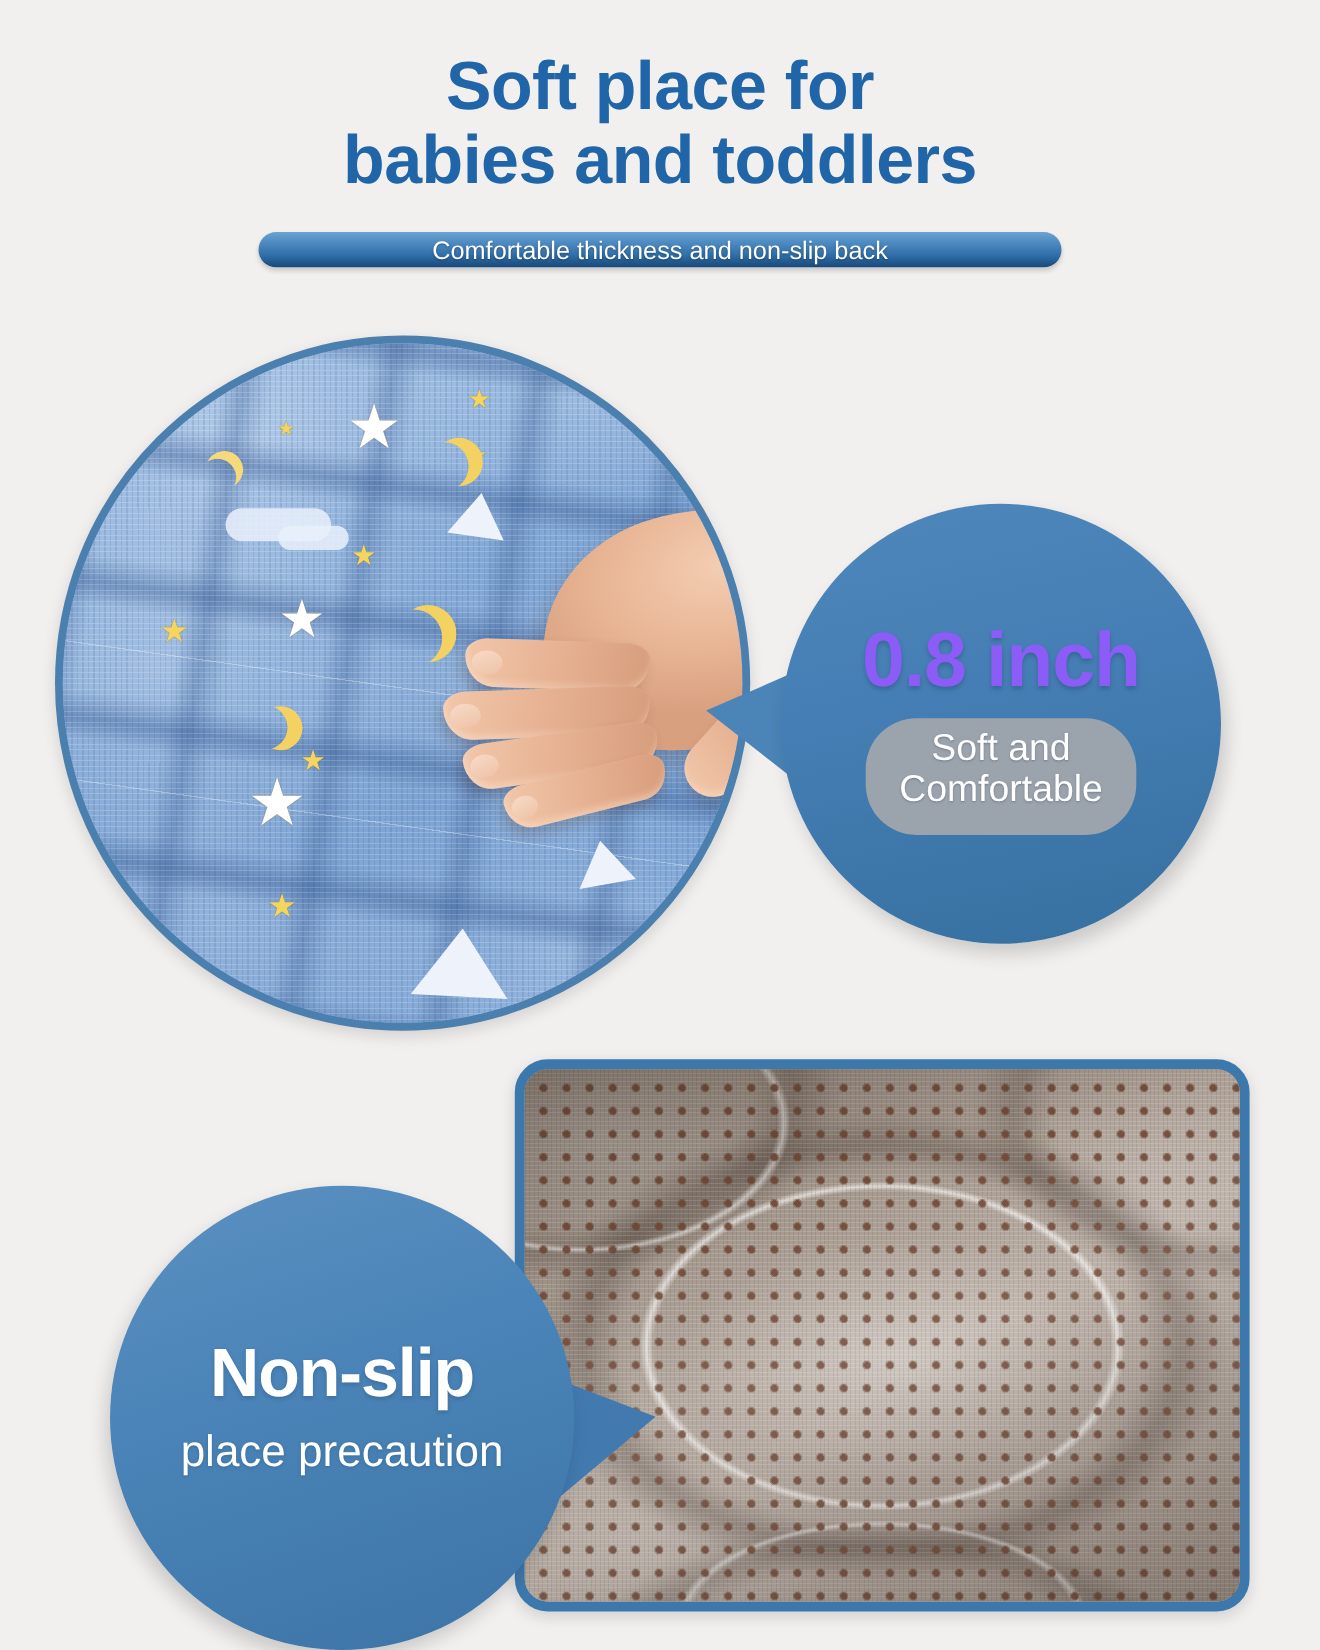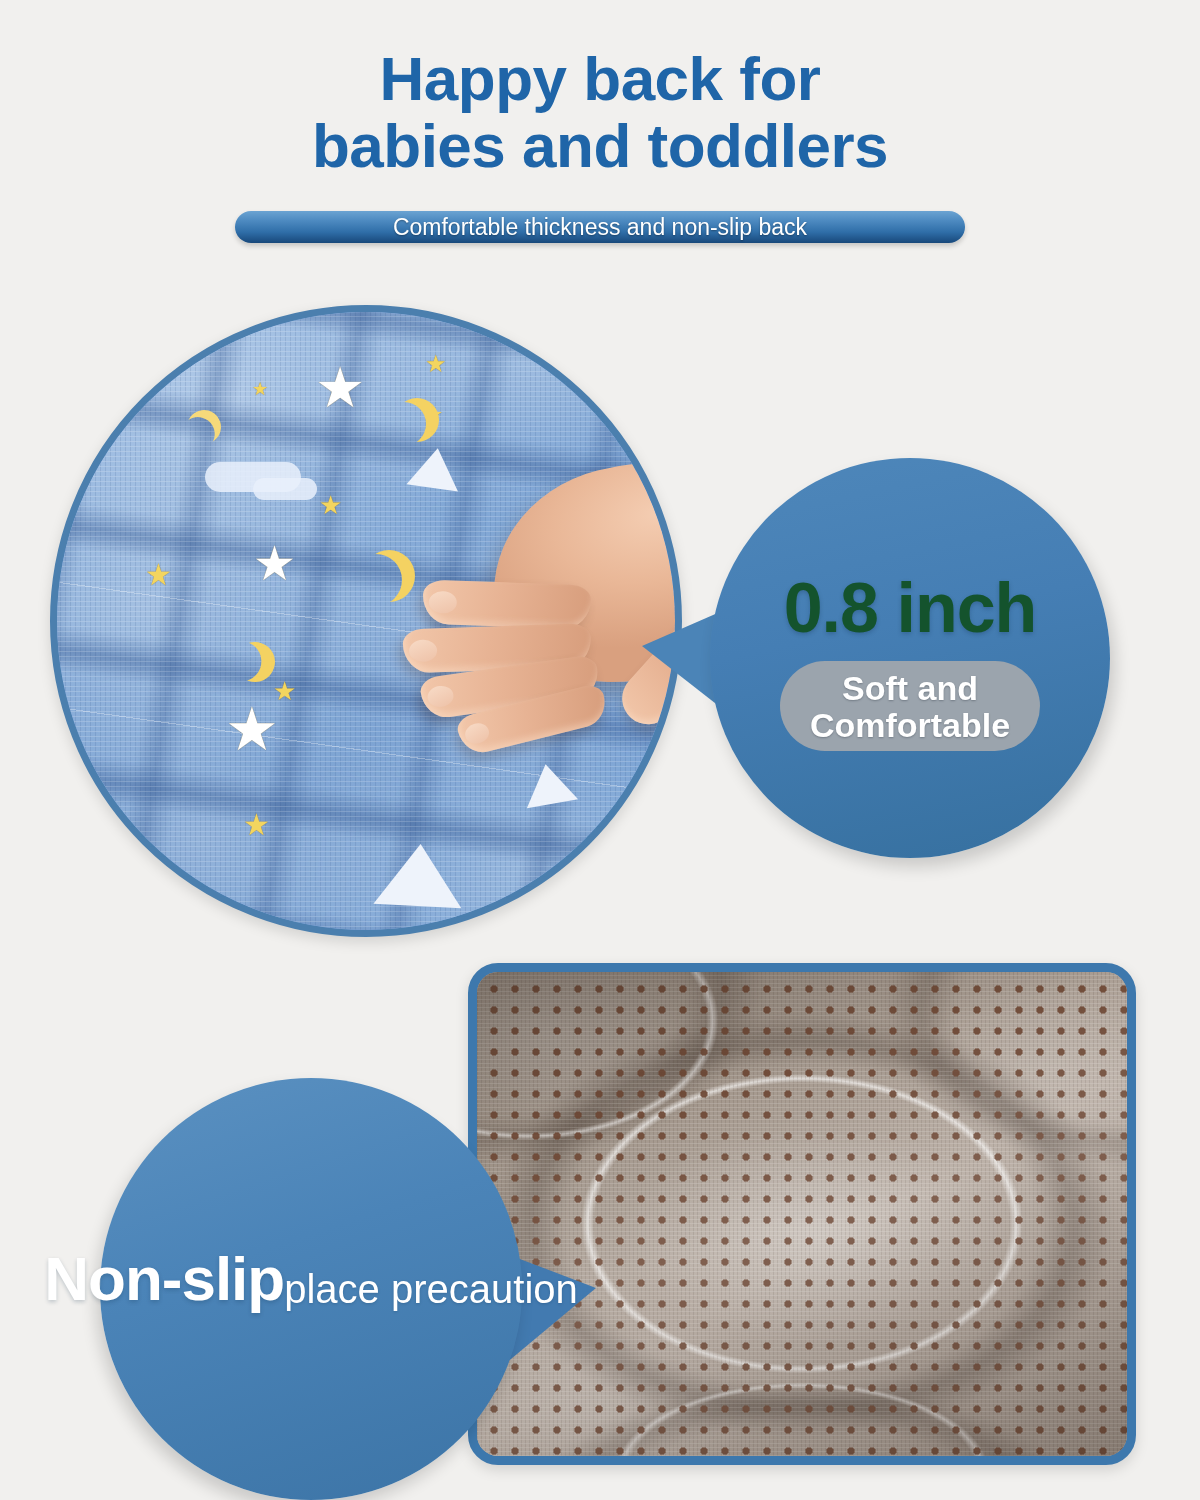--- a/index.html
+++ b/index.html
@@ -347,7 +347,7 @@
 <div id="stage">
 
   <div class="headline">
-    <span class="headline-line">Happy back for</span>
+    <span class="headline-line">Soft place for</span>
     <span class="headline-line">babies and toddlers</span>
   </div>
 

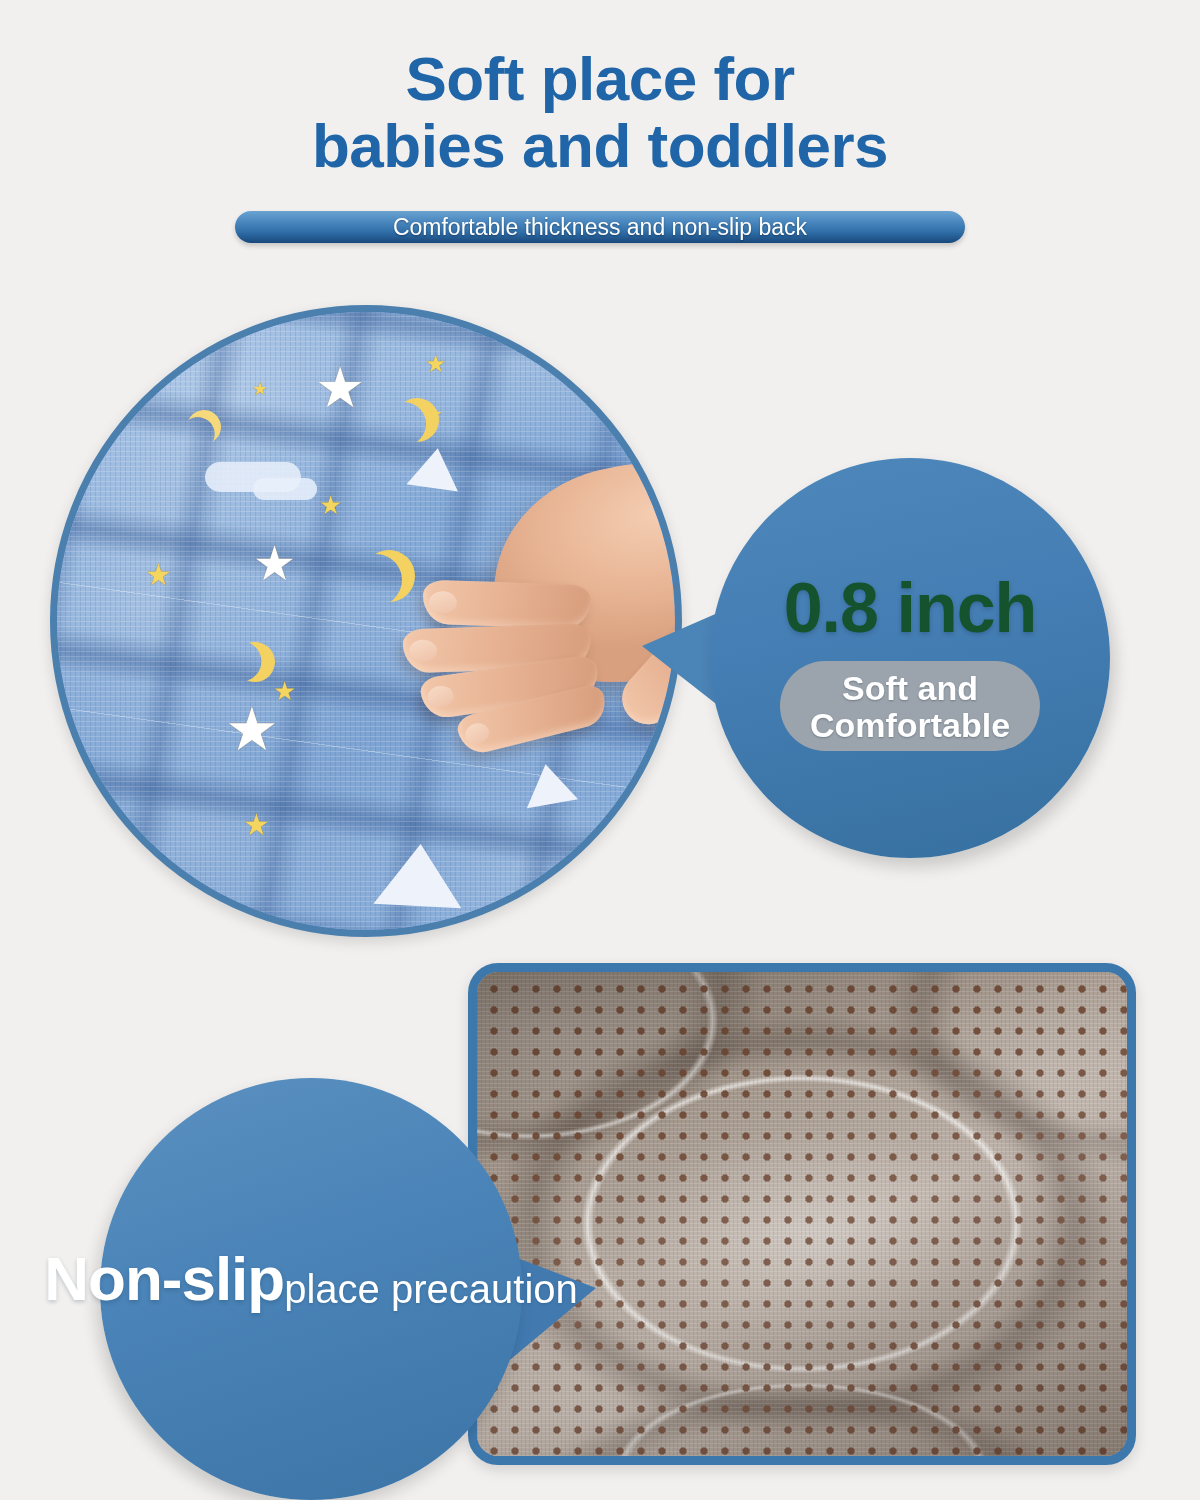--- a/index.html
+++ b/index.html
@@ -206,7 +206,7 @@
     padding-top:8px;
   }
   .thickness-value {
-    color:#14532d;
+    color:#8b5cf6;
     font-size:70px;
     font-weight:bold;
     line-height:1;

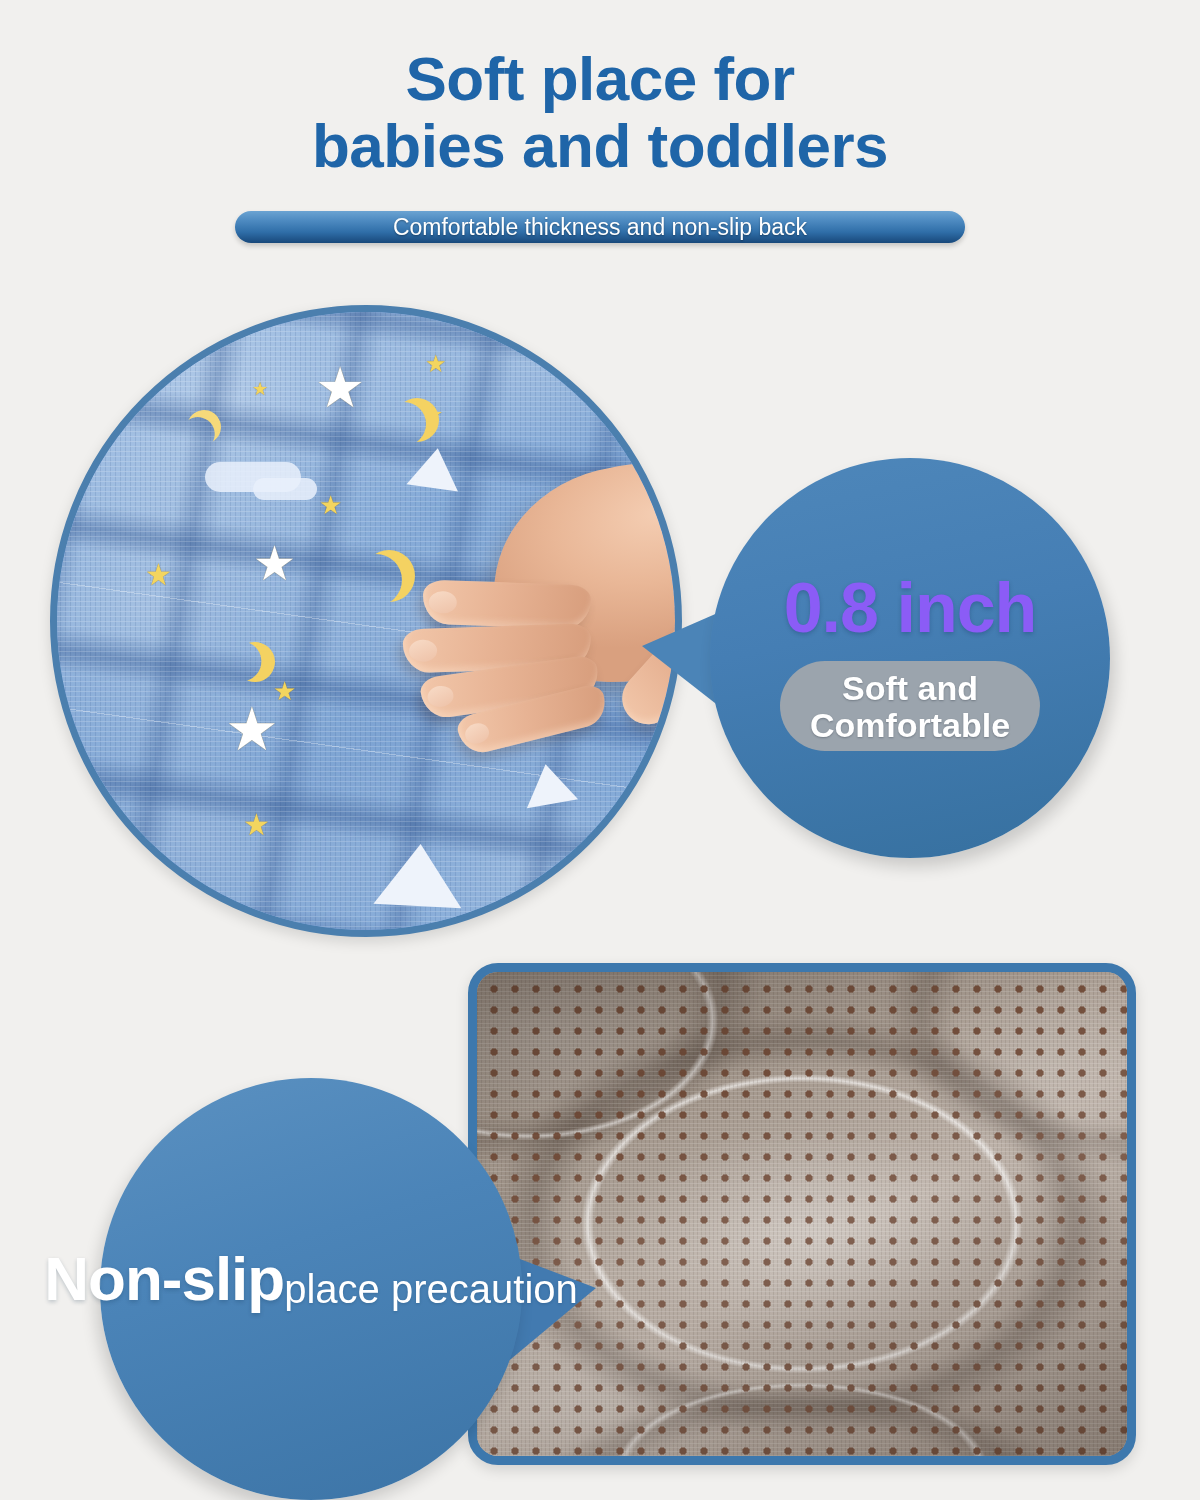--- a/index.html
+++ b/index.html
@@ -218,9 +218,8 @@
     margin-top:18px;
     background:#9ba4ad;
     border-radius:46px;
-    padding:9px 30px 8px;
+    padding:9px 30px 24px;
     text-align:center;
-    font-weight:bold;
   }
   .soft-pill-text {
     display:block;

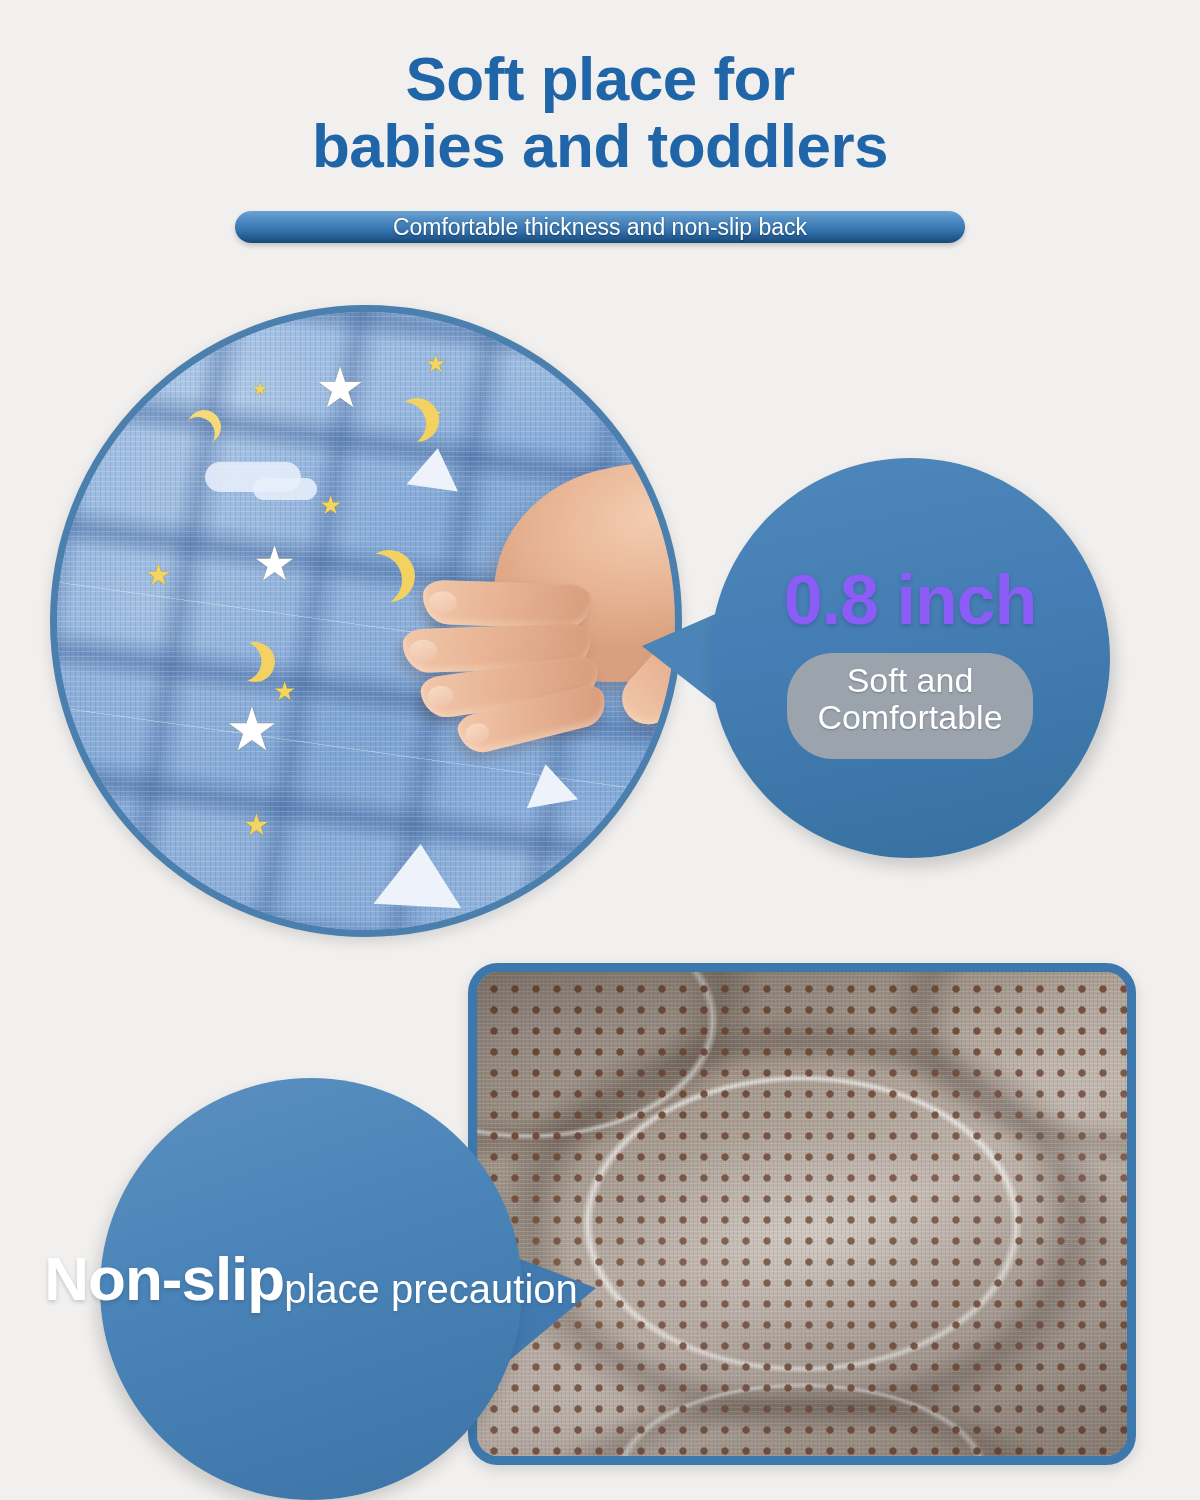--- a/index.html
+++ b/index.html
@@ -253,7 +253,7 @@
   }
   .bubble-nonslip .bubble-content {
     position:absolute; inset:0;
-    display:flex; flex-direction:row;
+    display:flex; flex-direction:column;
     align-items:center; justify-content:center;
     padding-bottom:20px;
   }

